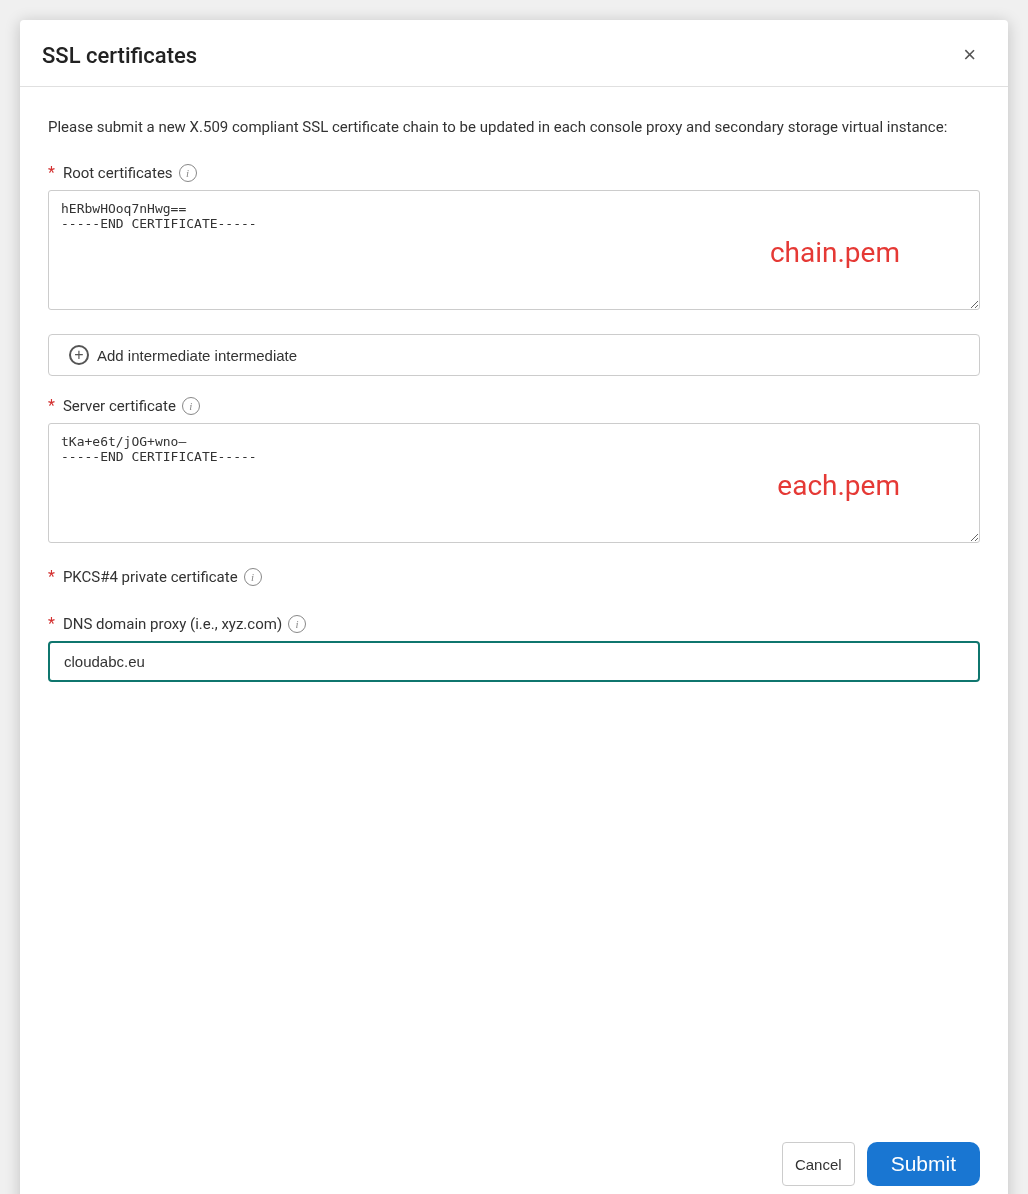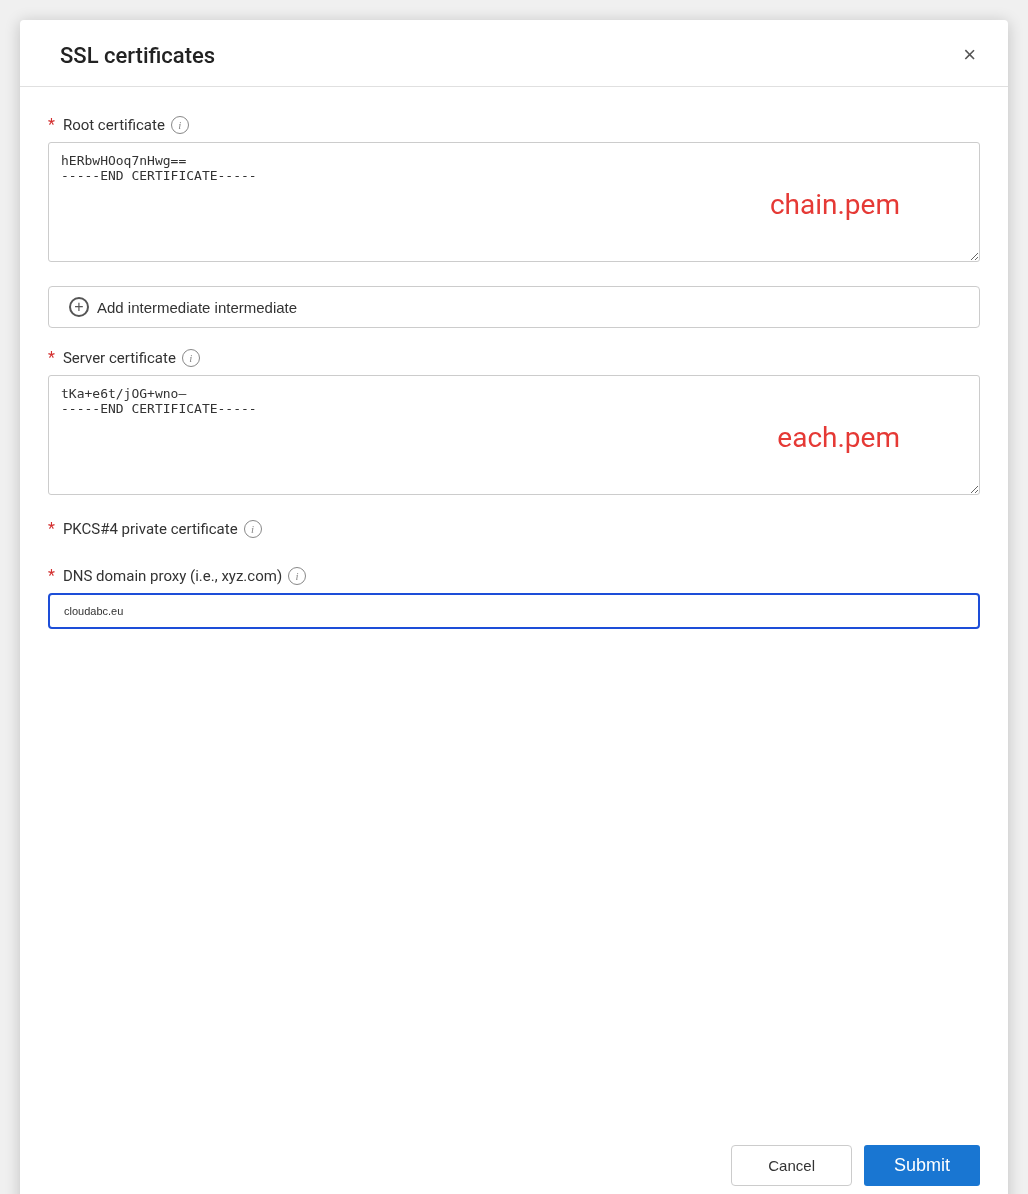--- a/index.html
+++ b/index.html
@@ -25,7 +25,7 @@
       display: flex;
       justify-content: space-between;
       align-items: center;
-      padding: 20px 28px 16px 40px;
+      padding: 20px 28px 16px 22px;
       border-bottom: 1px solid #e0e0e0;
     }
     .dialog-title {

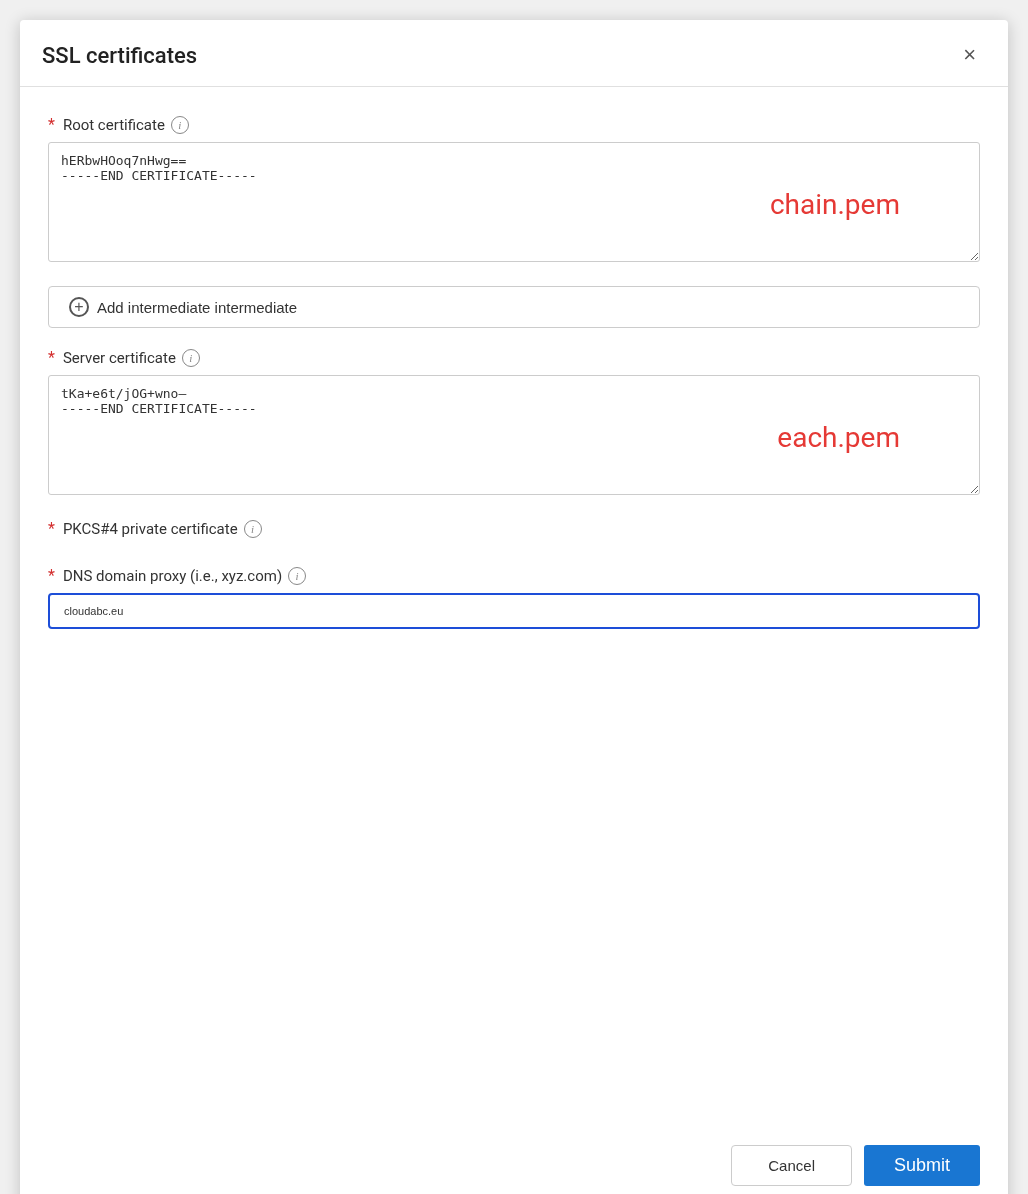--- a/index.html
+++ b/index.html
@@ -188,6 +188,7 @@
 
   <div class="dialog-body">
 
+    <p class="description">Please submit a new X.509 compliant SSL certificate chain to be updated in each console proxy and secondary storage virtual instance:</p>
 
     <div class="field-group">
       <div class="field-label">

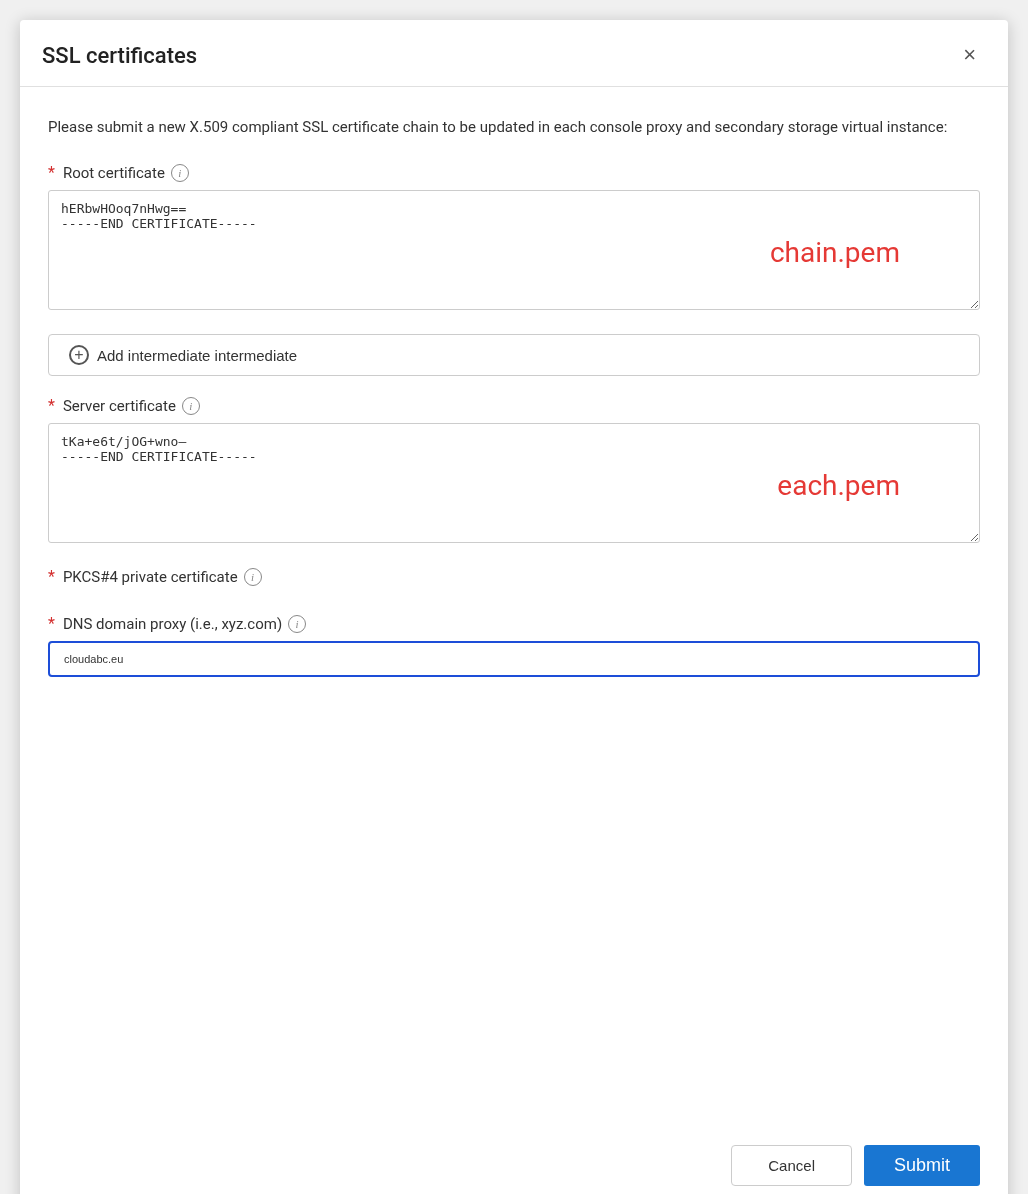--- a/index.html
+++ b/index.html
@@ -193,7 +193,7 @@
     <div class="field-group">
       <div class="field-label">
         <span class="required-star">*</span>
-        <span>Root certificate</span>
+        <span>Root certificates</span>
         <span class="info-icon">i</span>
       </div>
       <div class="cert-textarea-wrapper">

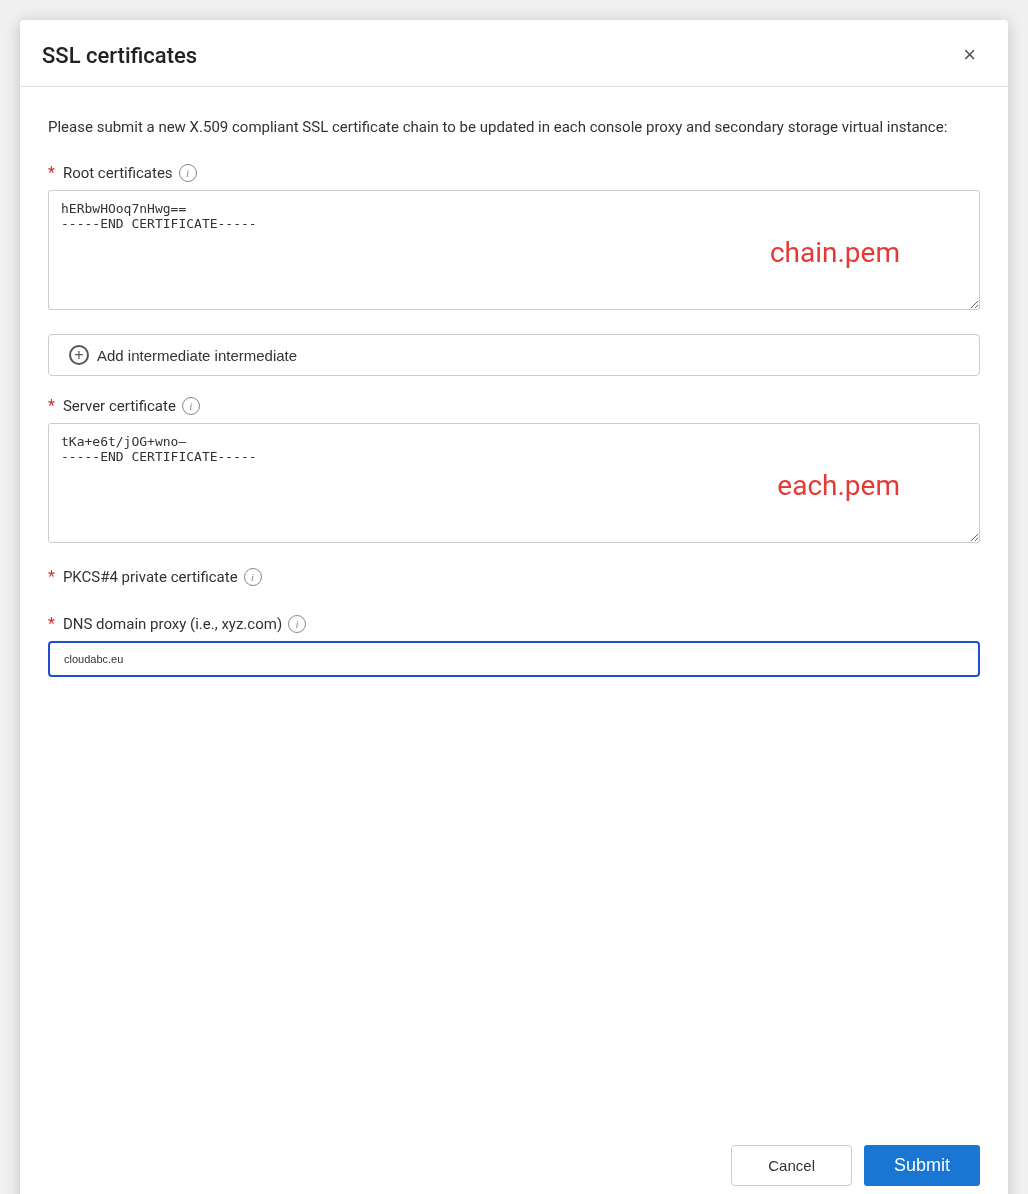--- a/index.html
+++ b/index.html
@@ -140,9 +140,9 @@
     .dns-input {
       width: 100%;
       padding: 10px 14px;
-      border: 2px solid #1d4ed8;
-      border-radius: 4px;
-      font-size: 11px;
+      border: 2px solid #0f766e;
+      border-radius: 4px;
+      font-size: 15px;
       color: #333;
       outline: none;
     }

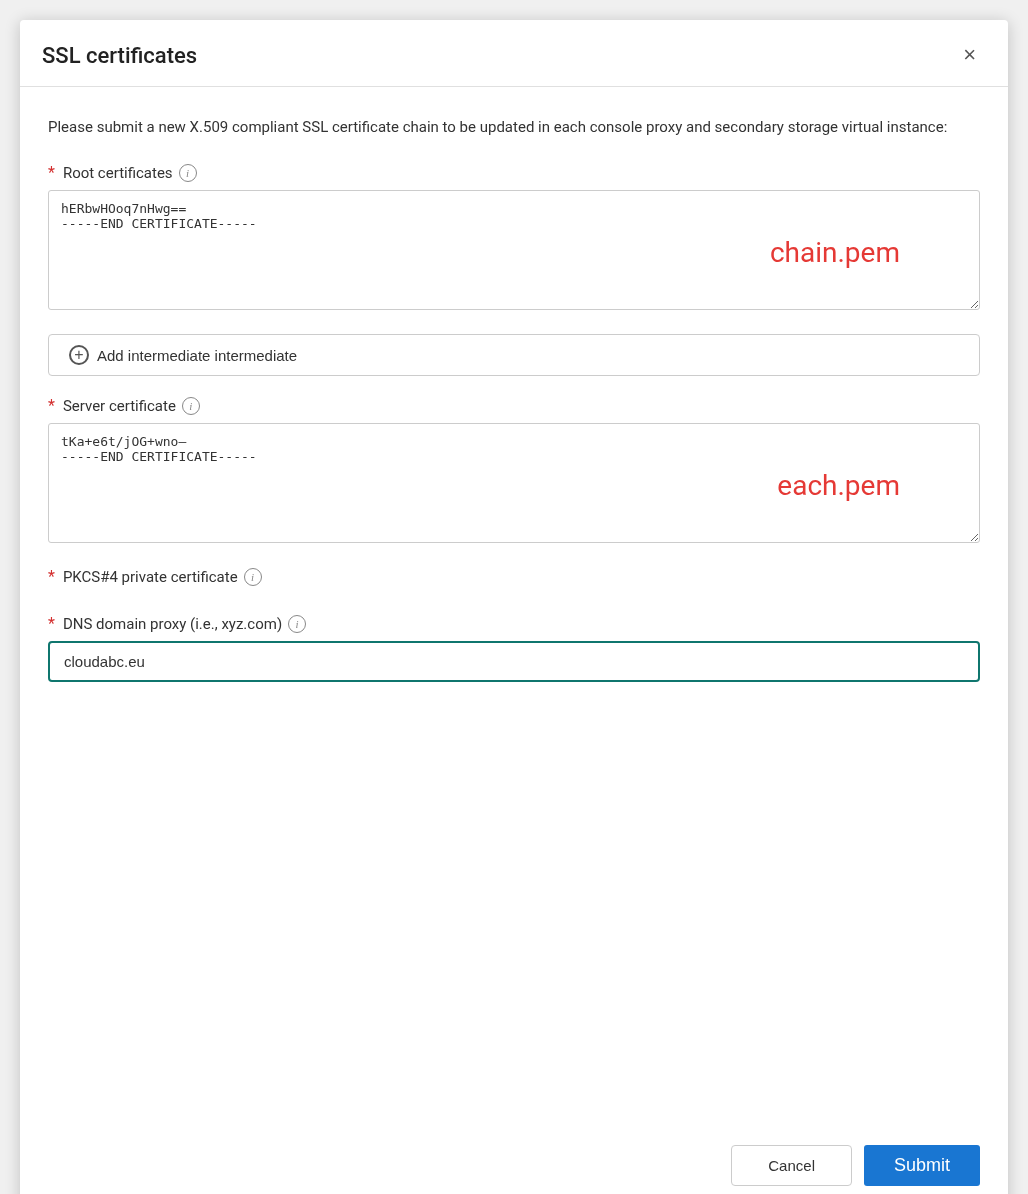--- a/index.html
+++ b/index.html
@@ -153,7 +153,7 @@
       padding: 16px 28px 28px 28px;
     }
     .cancel-btn {
-      padding: 10px 36px;
+      padding: 10px 12px;
       border: 1px solid #ccc;
       border-radius: 4px;
       background: #fff;

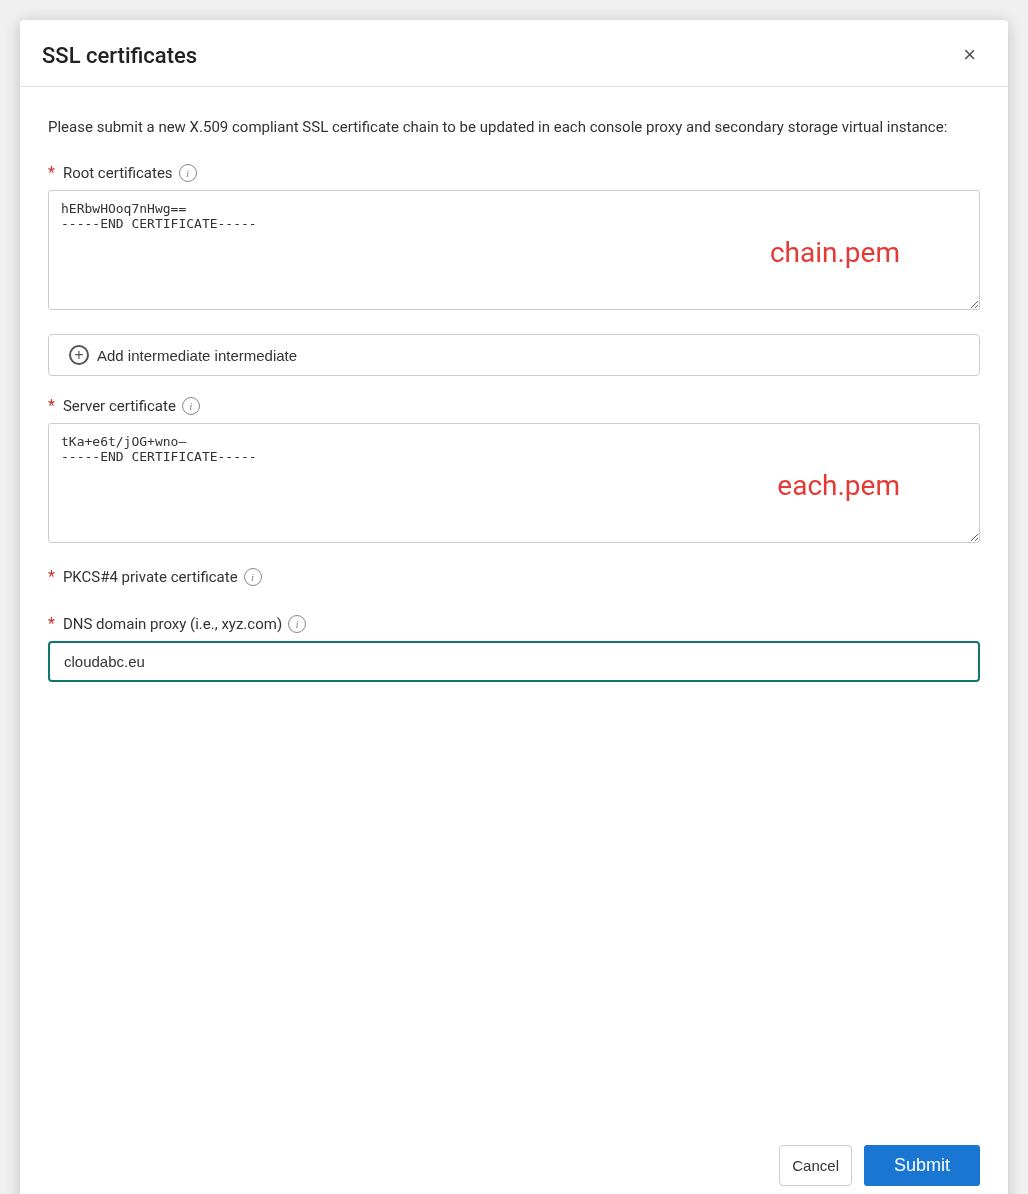--- a/index.html
+++ b/index.html
@@ -162,11 +162,11 @@
       cursor: pointer;
     }
     .submit-btn {
-      padding: 10px 30px;
+      padding: 10px 24px;
       border: none;
-      border-radius: 3px;
+      border-radius: 10px;
       background: #1976d2;
-      font-size: 18px;
+      font-size: 21px;
       color: #fff;
       cursor: pointer;
       font-weight: 500;

